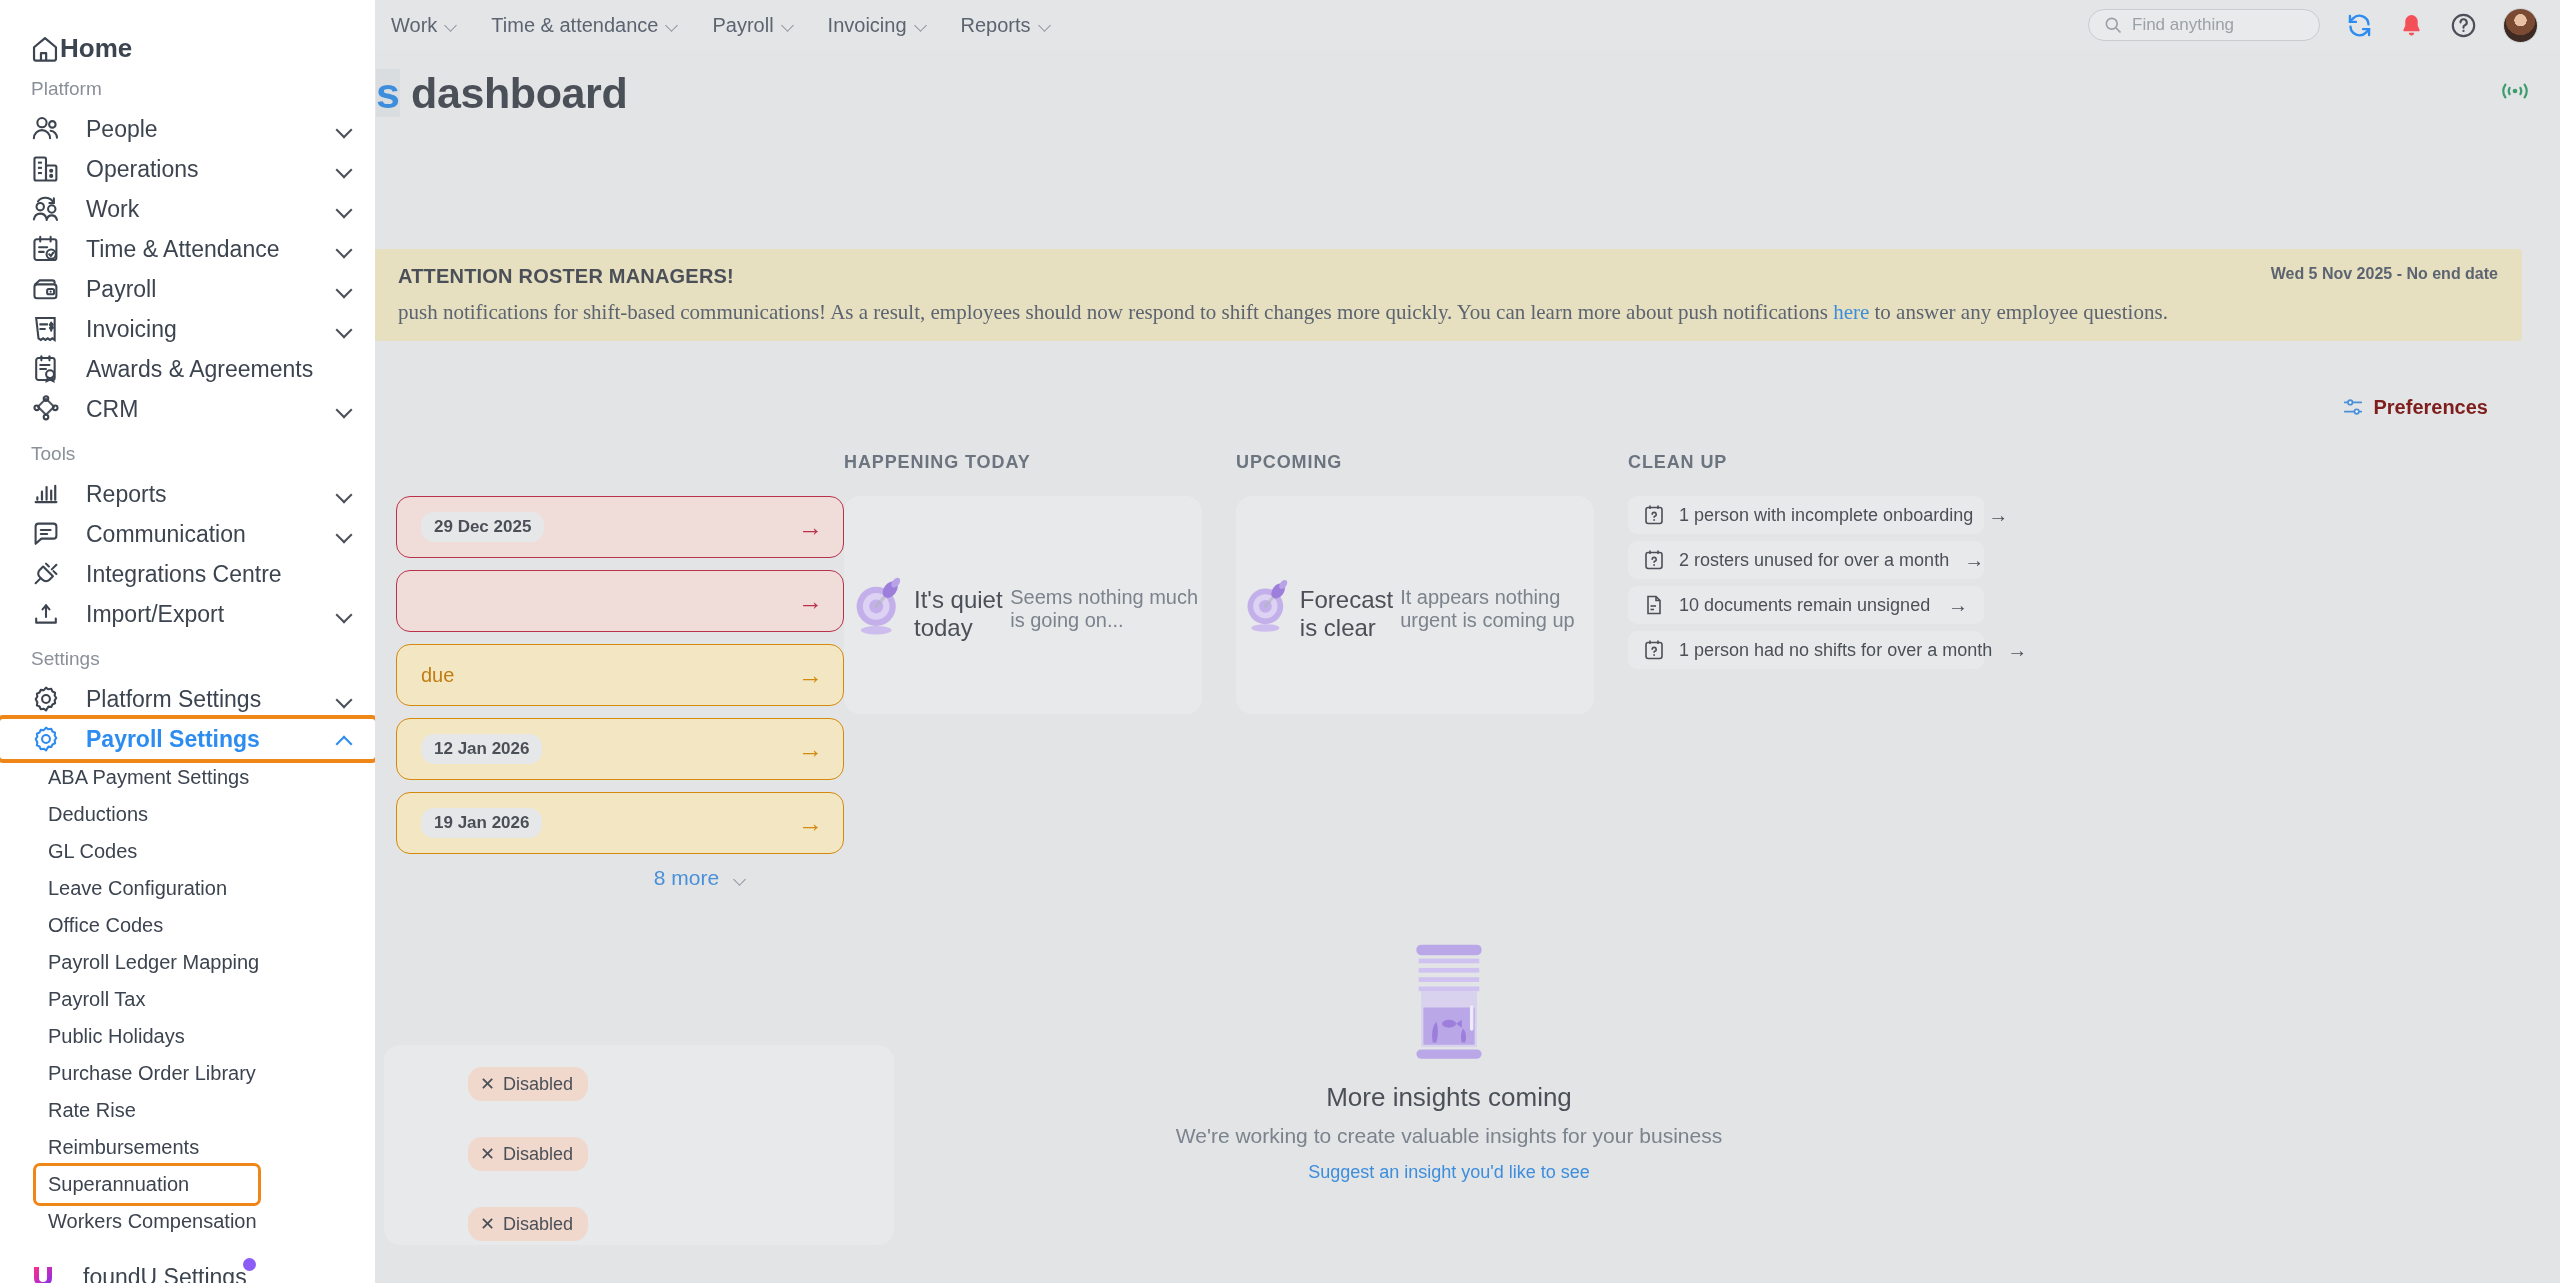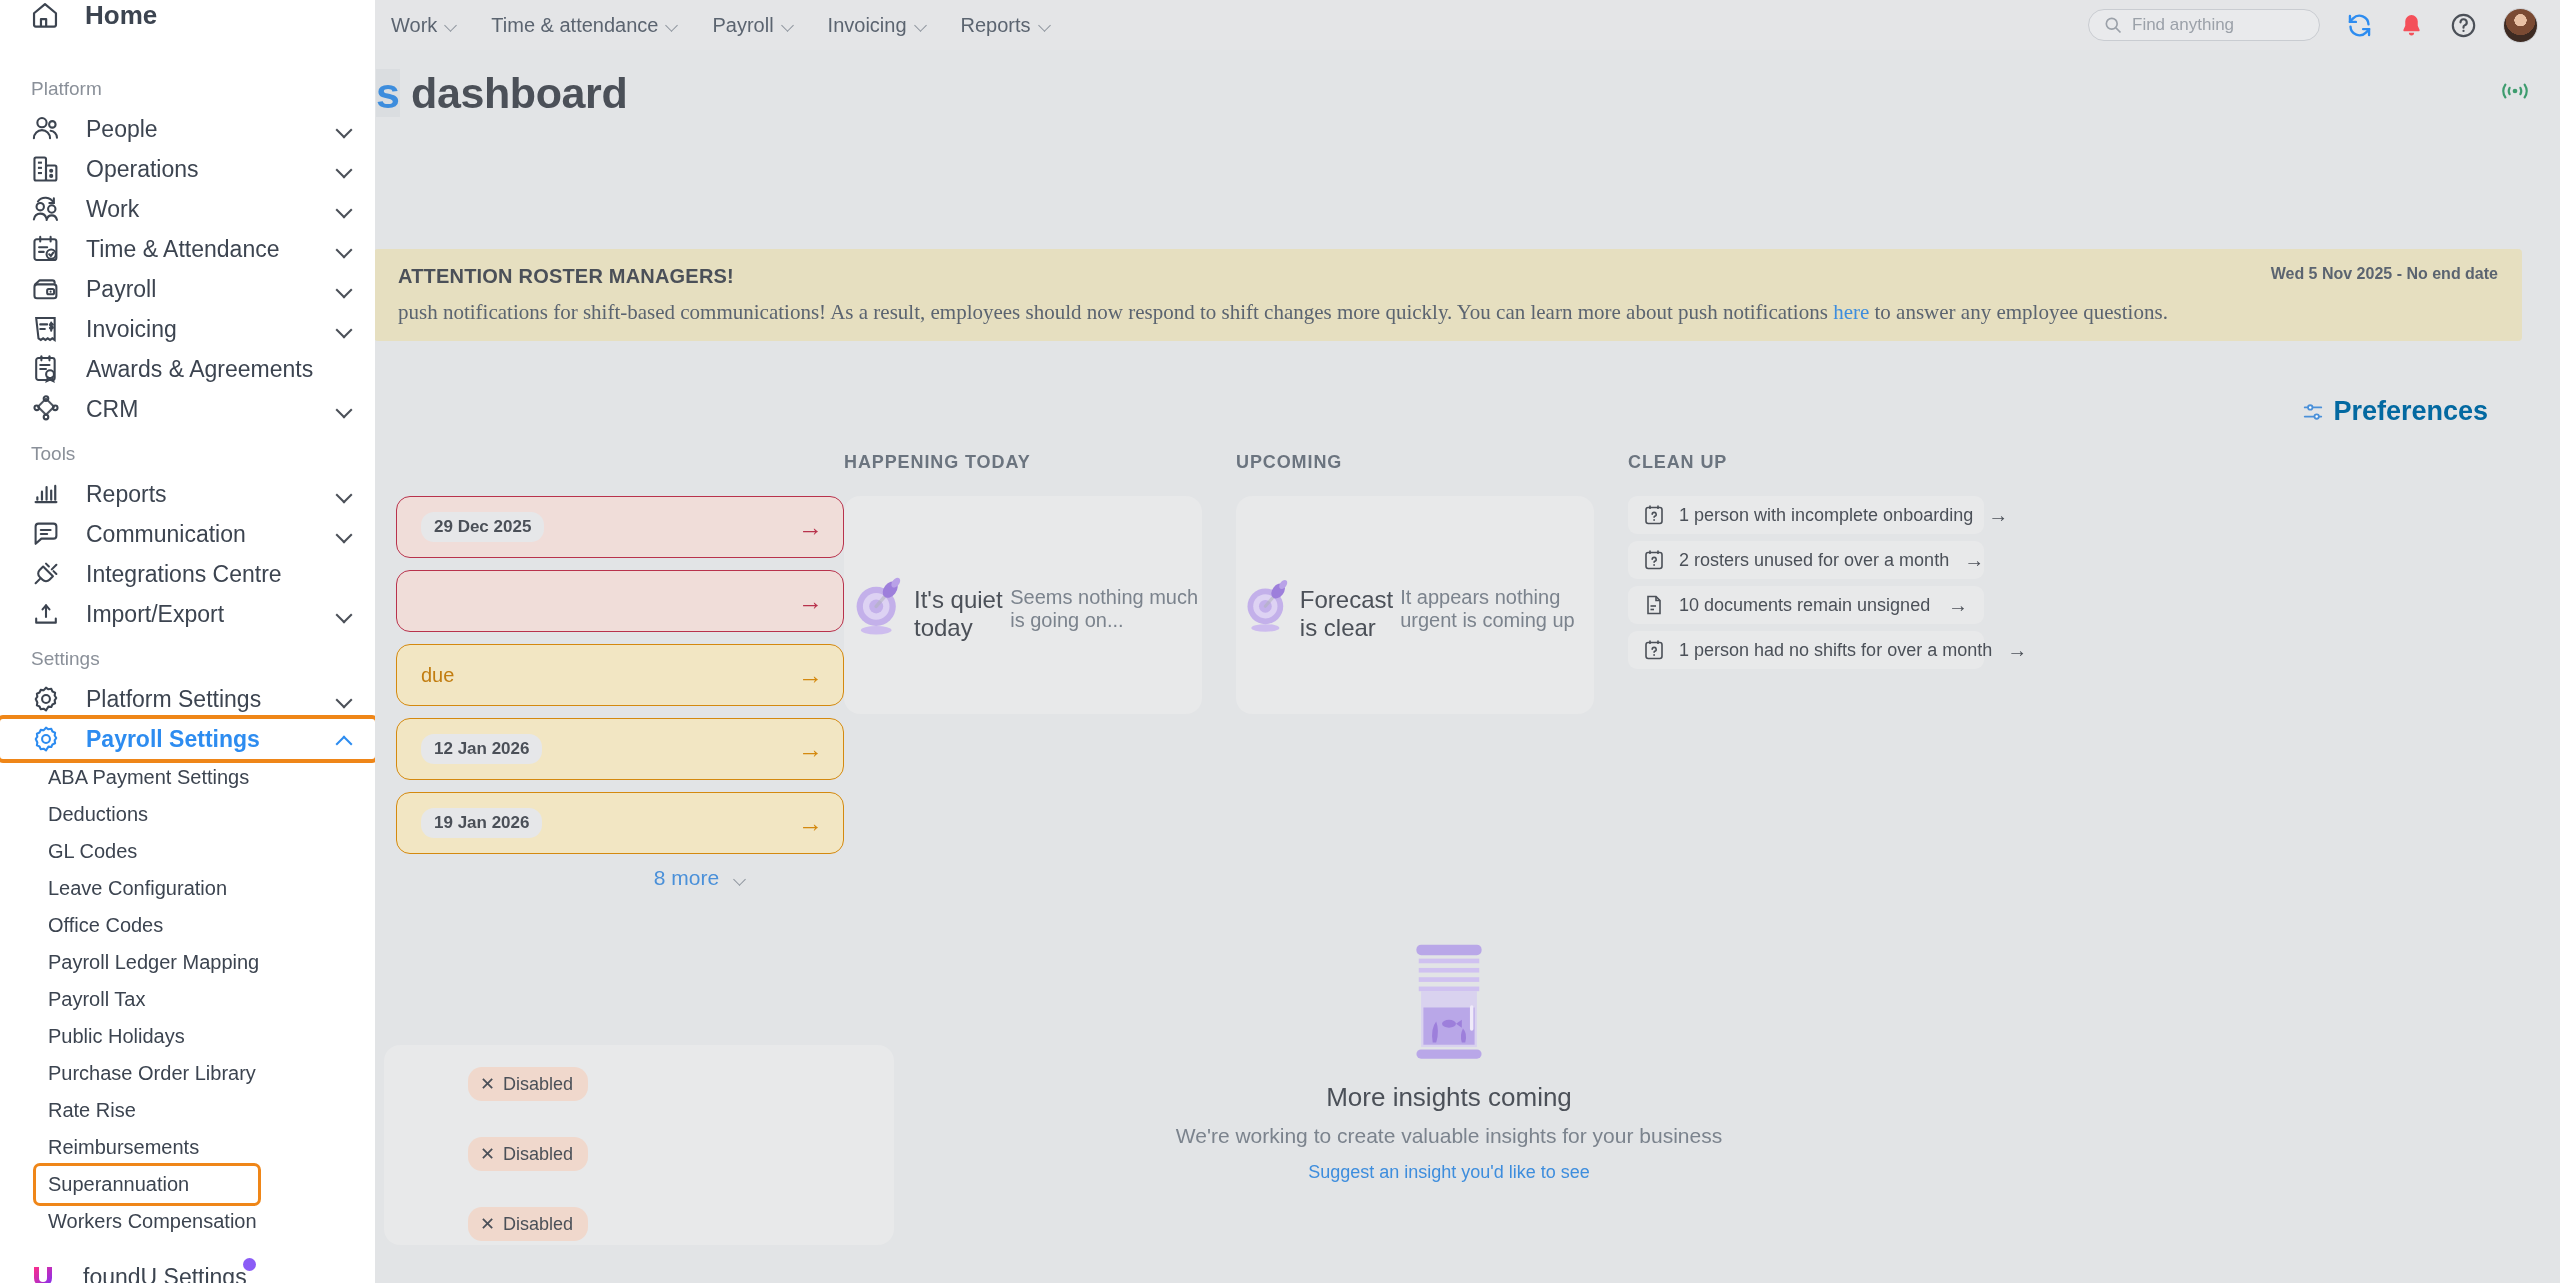--- a/index.html
+++ b/index.html
@@ -175,7 +175,7 @@
     background: #ffffff; z-index: 50; overflow: hidden;
   }
   .sb-home {
-    display: flex; align-items: flex-start; gap: 25px;
+    display: flex; align-items: flex-end; 
     padding: 0 0 0 30px; height: 64px;
   }
   .sb-home-label { font-size: 26px; font-weight: 700; color: #3c4450; }

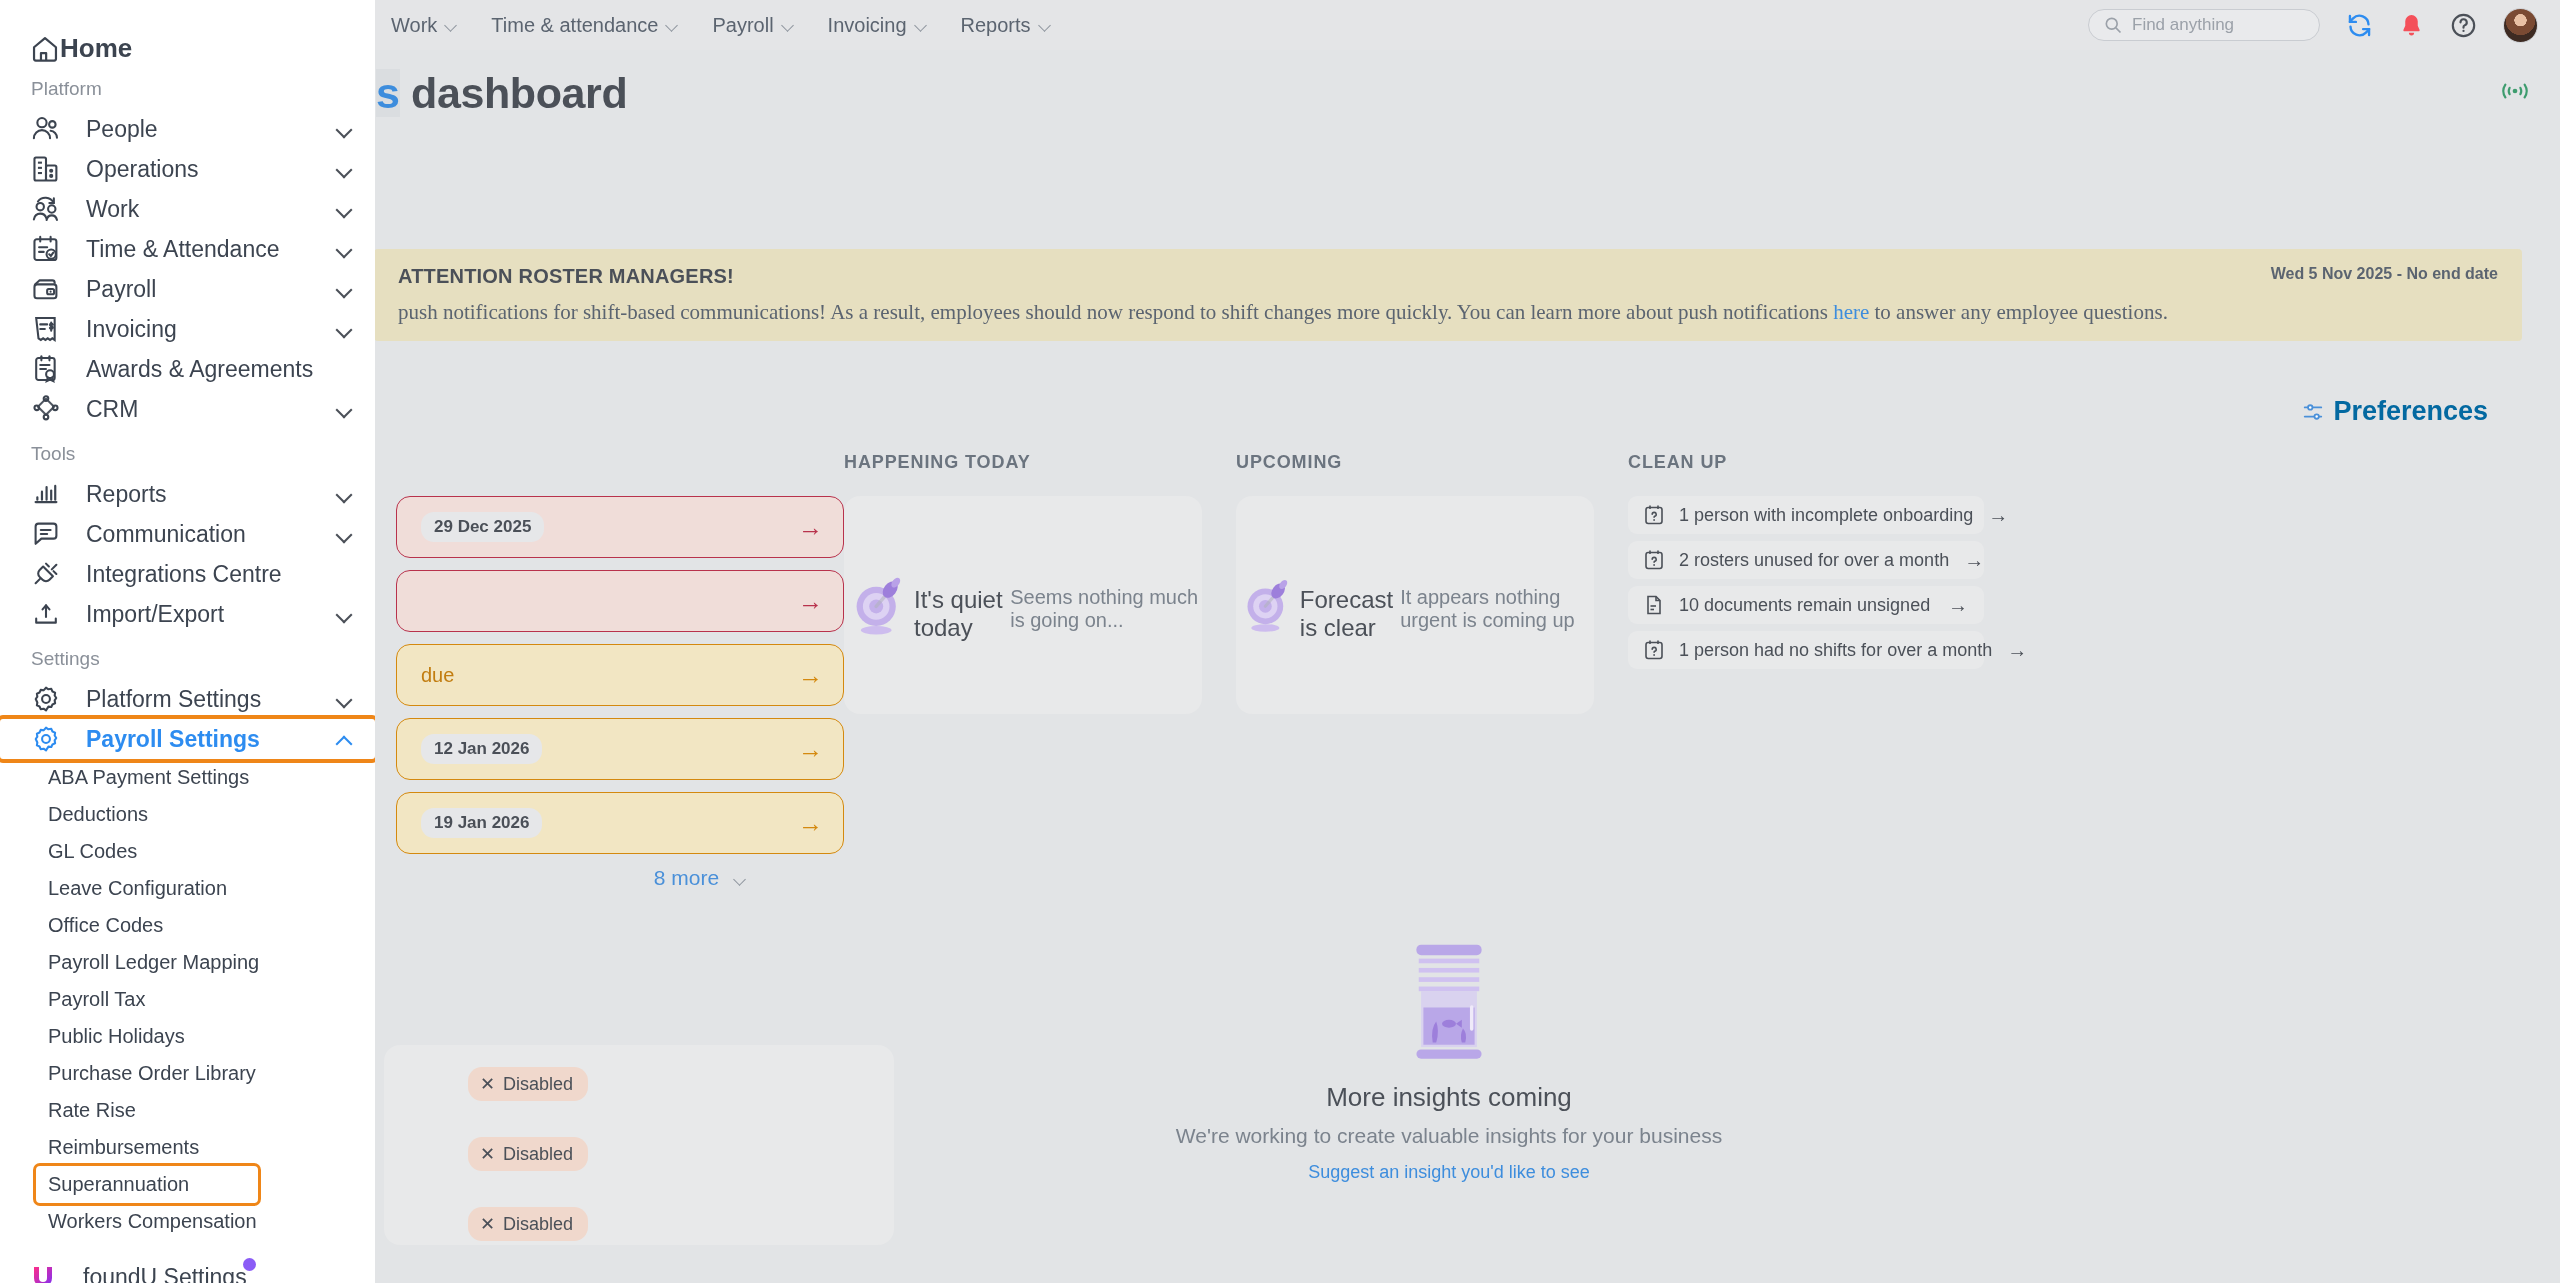--- a/index.html
+++ b/index.html
@@ -89,8 +89,8 @@
   }
   .prefs {
     position: absolute; right: 34px; top: 30px;
-    display: flex; align-items: center; gap: 9px;
-    font-size: 27px; font-weight: 600; color: #0369a1; cursor: pointer;
+    display: flex; gap: 9px;
+    font-size: 20px; font-weight: 600; color: #7f1d1d; cursor: pointer;
   }
 
   .cols {

